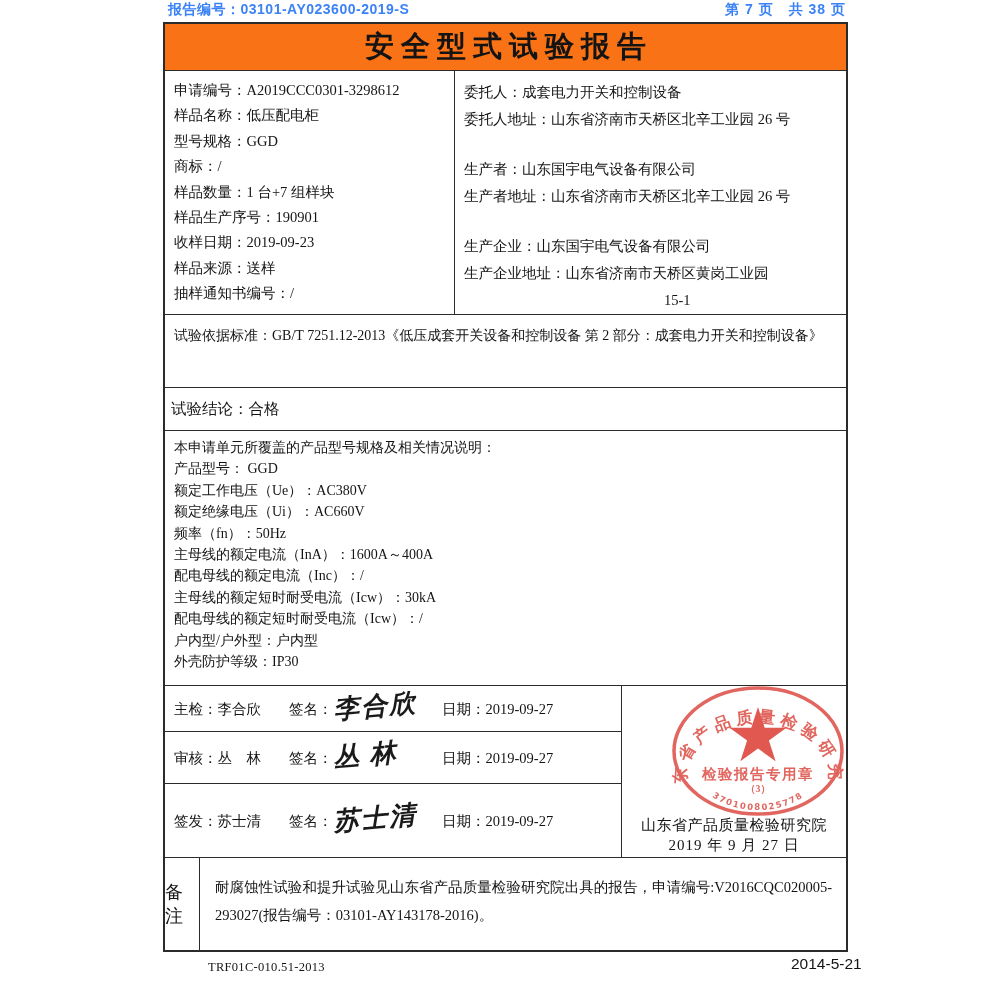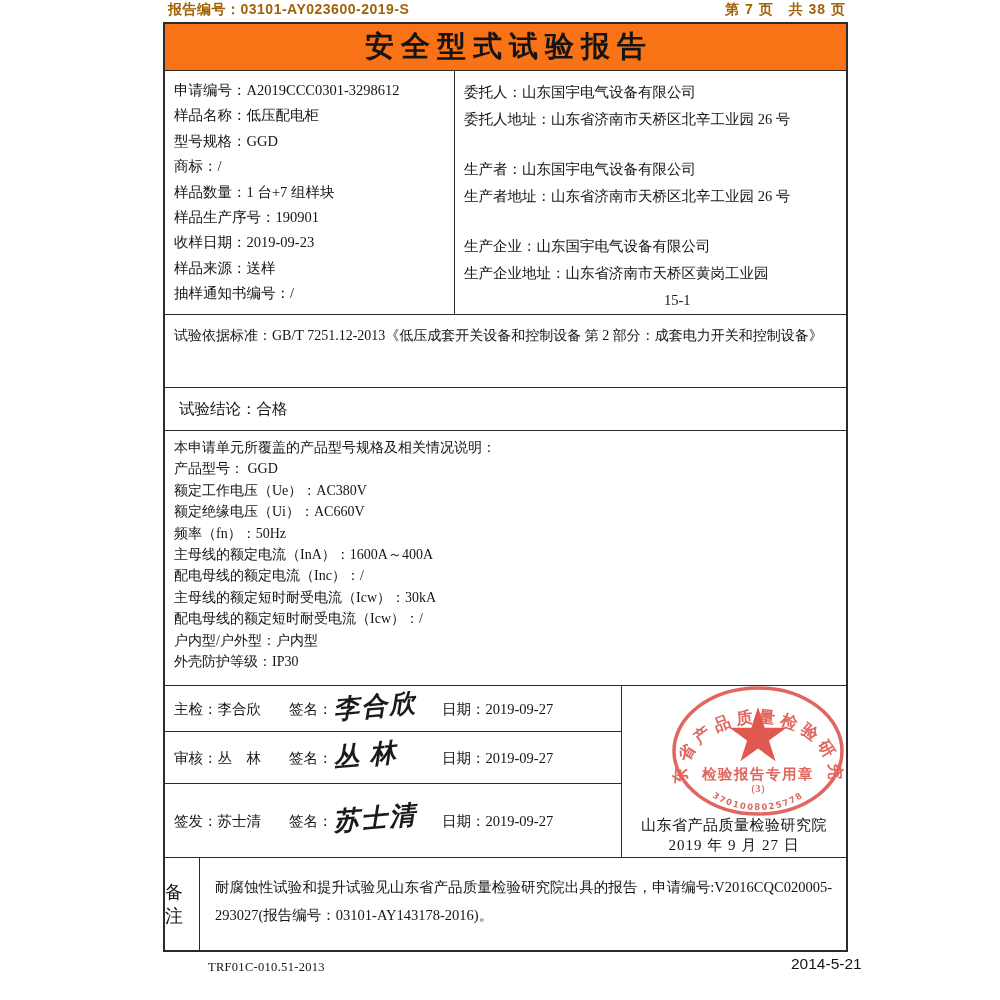--- a/index.html
+++ b/index.html
@@ -13,7 +13,7 @@
     position:absolute; left:163px; top:1px; width:685px;
     display:flex; justify-content:space-between;
     font-family:"Liberation Sans","DejaVu Sans",sans-serif;
-    font-weight:700; font-size:14px; color:#a16207;
+    font-weight:700; font-size:14px; color:#3b82f6;
   }
   .page-header .report-no { padding-left:5px; letter-spacing:.5px; }
   .page-header .page-info { padding-right:2px; letter-spacing:1px; }

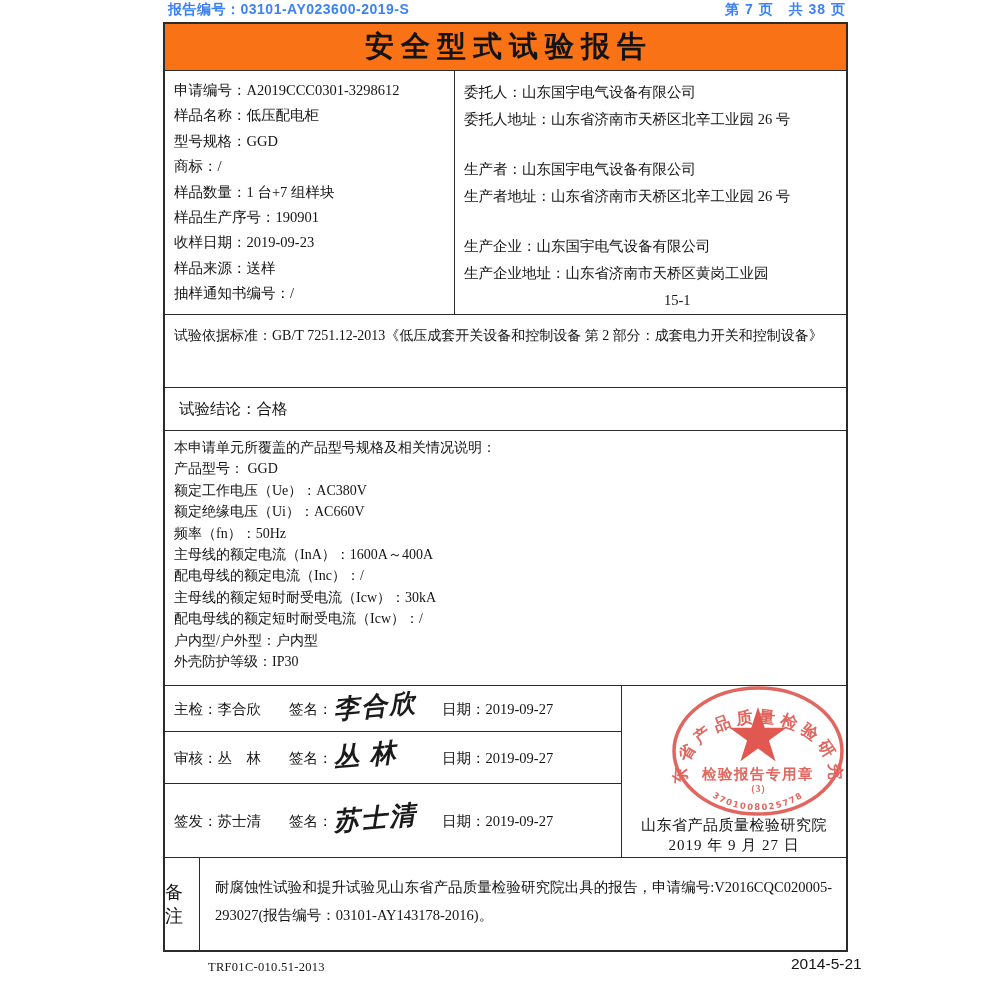--- a/index.html
+++ b/index.html
@@ -115,7 +115,7 @@
       </div>
       <div class="col-right">
         <div class="grp">
-          <div class="gline">委托人：山东国宇电气设备有限公司</div>
+          <div class="gline">委托人：成套电力开关和控制设备</div>
           <div class="gline">委托人地址：山东省济南市天桥区北辛工业园 26 号</div>
         </div>
         <div class="grp">

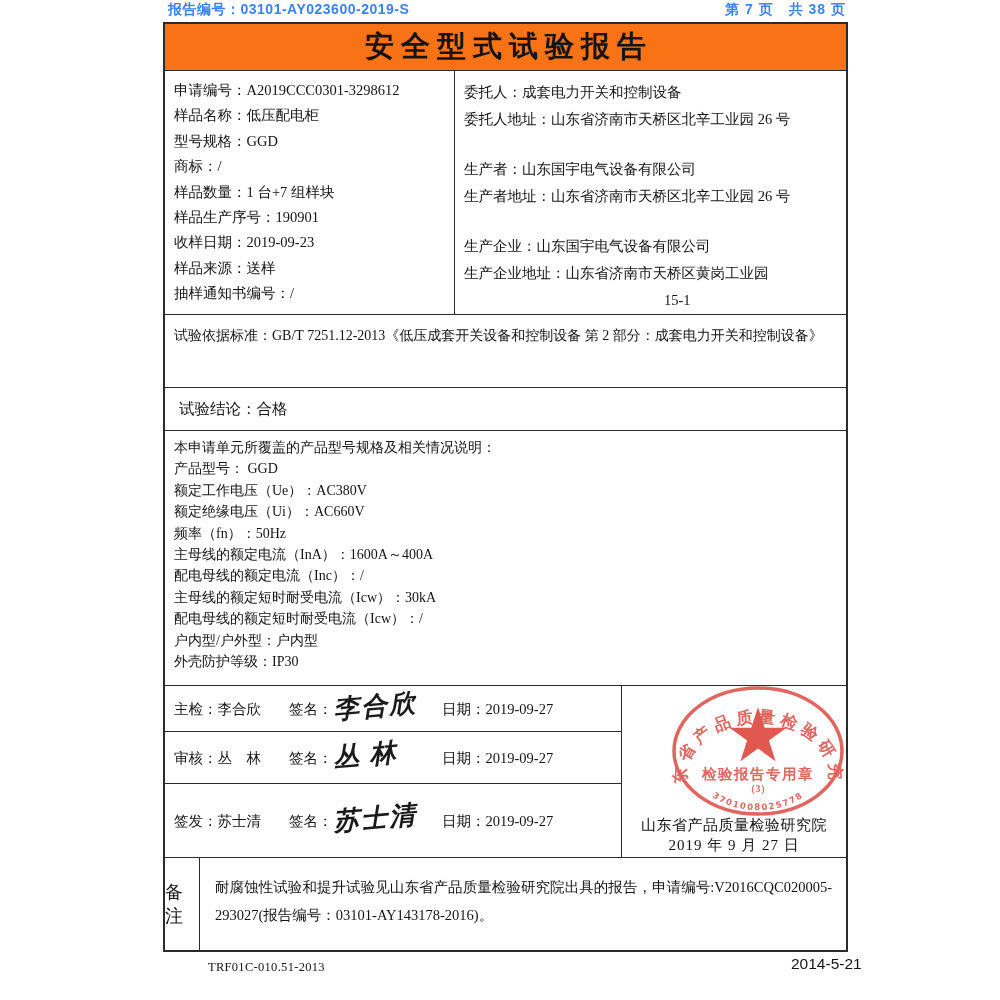--- a/index.html
+++ b/index.html
@@ -44,7 +44,7 @@
   .col-right .gline.indent { padding-left:200px; }
 
   .row-standard { height:73px; padding:7px 12px 0 9px; font-size:14px; line-height:27px; }
-  .row-conclusion { height:43px; line-height:42px; padding-left:14px; font-size:15.5px; }
+  .row-conclusion { height:43px; line-height:42px; padding-left:6px; font-size:15.5px; }
 
   .row-specs { height:255px; padding:6px 8px 0 9px; font-size:14px; }
   .row-specs .spec-line { height:21.4px; line-height:21.4px; white-space:nowrap; }

